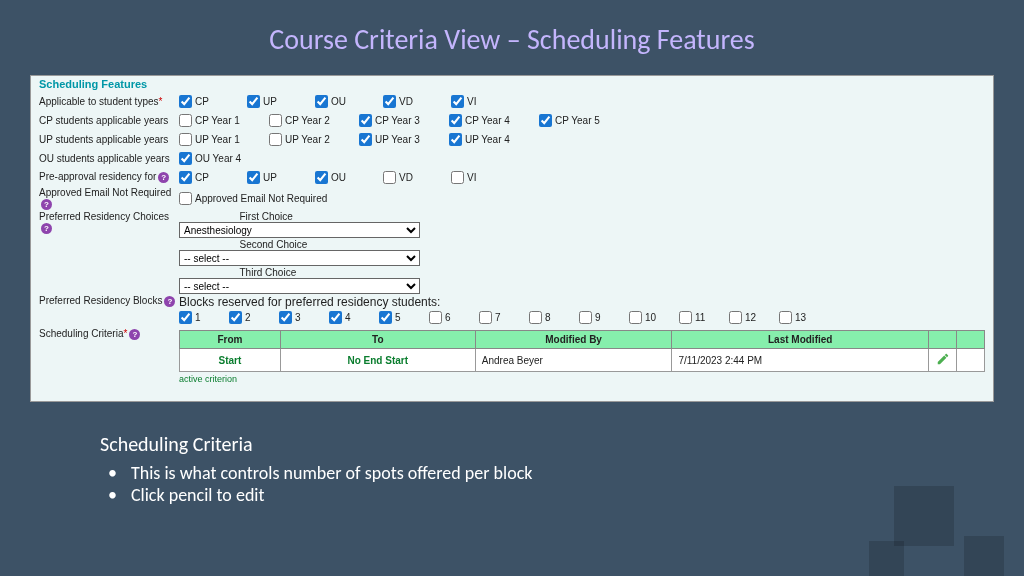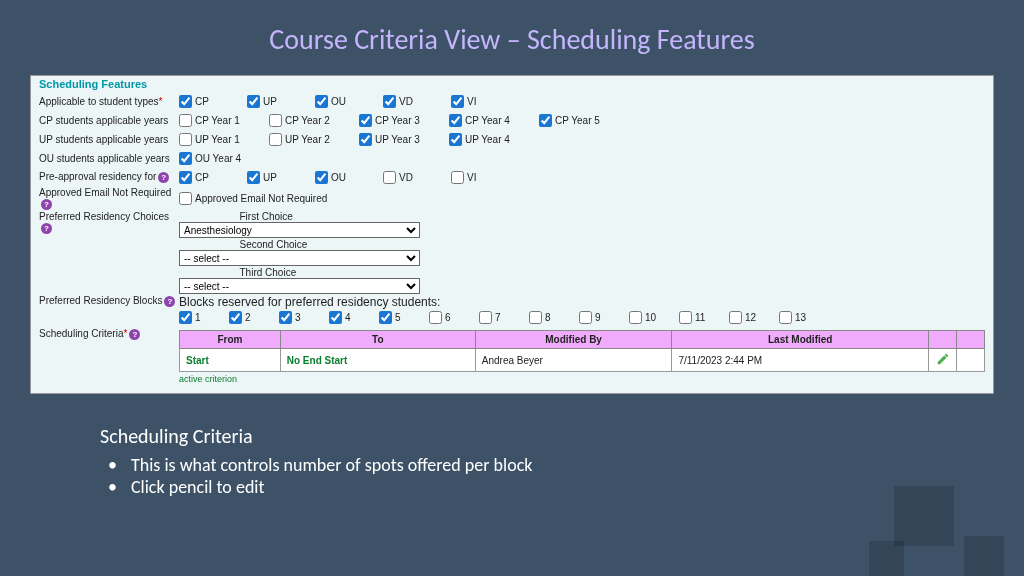--- a/index.html
+++ b/index.html
@@ -23,7 +23,7 @@
     background: #edf6f6;
     border: 1px solid #999;
     margin: 0 30px;
-    padding: 2px 8px 8px;
+    padding: 2px 8px 16px;
     font-size: 10px;
     color: #222;
   }

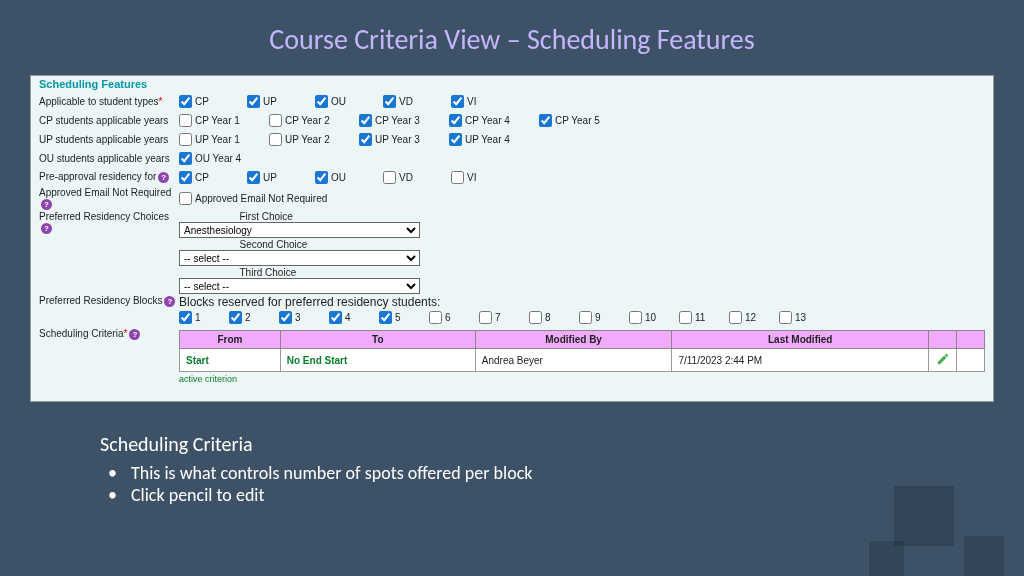--- a/index.html
+++ b/index.html
@@ -86,7 +86,7 @@
     margin-top: 2px;
   }
   .criteria-table th {
-    background: #f0abfc;
+    background: #86efac;
     border: 1px solid #888;
     padding: 3px 6px;
     font-weight: bold;

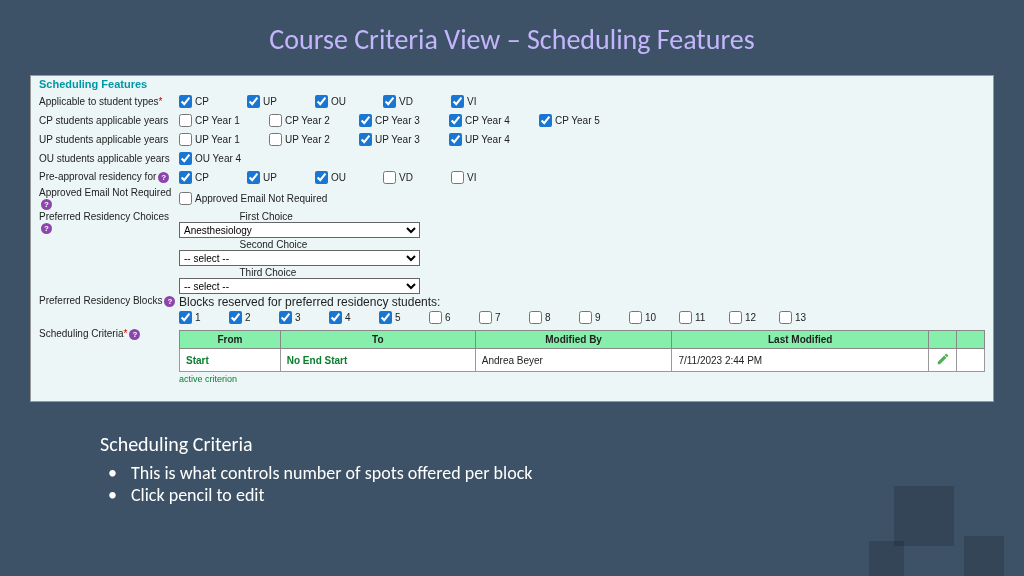--- a/index.html
+++ b/index.html
@@ -97,7 +97,7 @@
     padding: 3px 6px;
     background: #fff;
   }
-  .green-bold { color: #0a7d2e; font-weight: bold; text-align: left; }
+  .green-bold { color: #0a7d2e; font-weight: bold; text-align: center; }
   .pencil {
     width: 14px;
     height: 14px;

